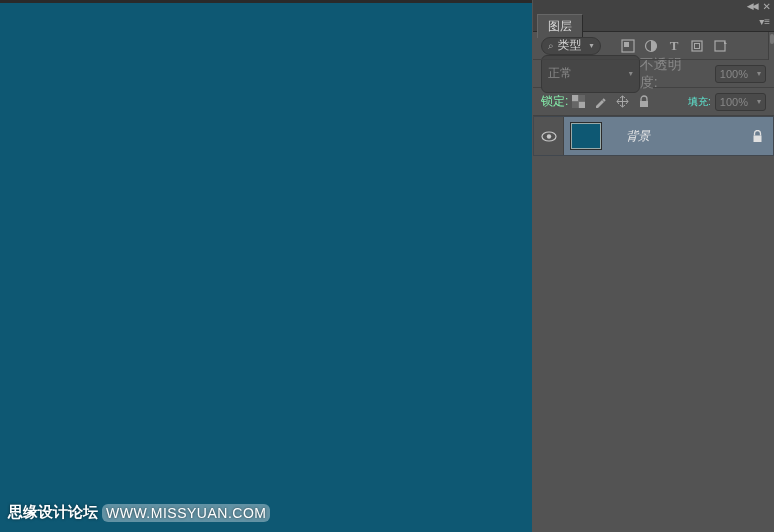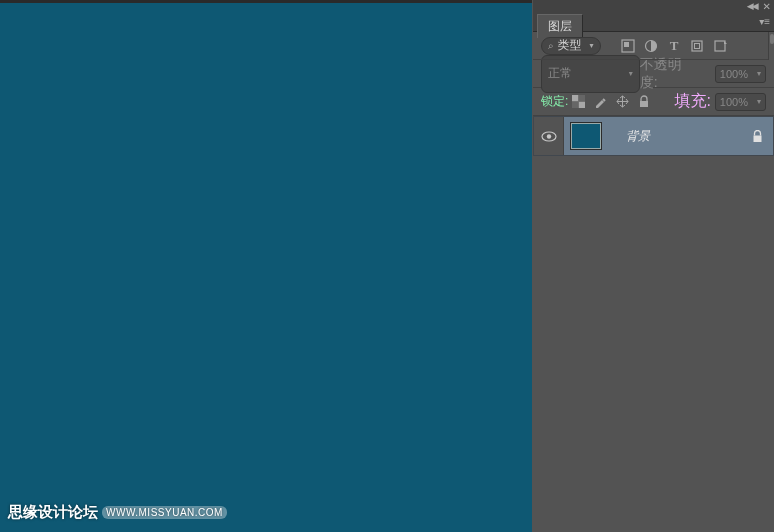--- a/index.html
+++ b/index.html
@@ -218,8 +218,8 @@
     cursor: pointer;
   }
   .fill-label {
-    color: #f0abfc;
-    font-size: 16px;
+    color: #5eead4;
+    font-size: 10px;
     margin-right: 4px;
   }
   .layers-list {

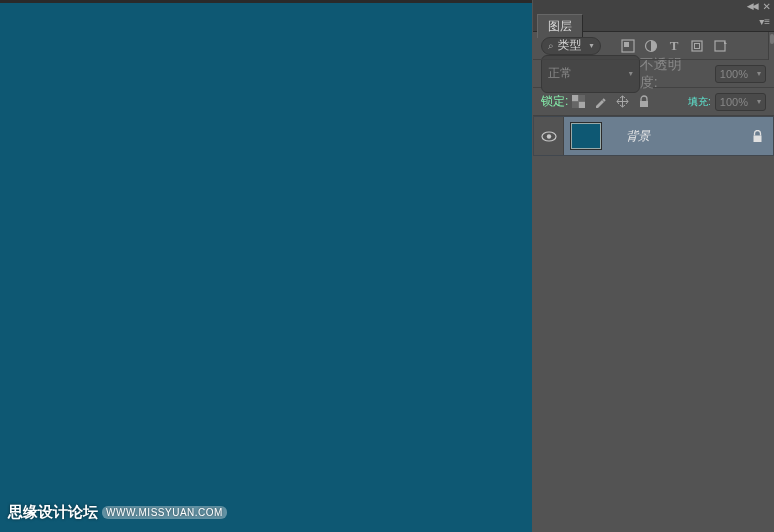--- a/index.html
+++ b/index.html
@@ -280,7 +280,7 @@
     text-shadow: 0 0 3px rgba(0,0,0,0.6);
   }
   .watermark-url {
-    font-size: 10px;
+    font-size: 14px;
     background: rgba(255,255,255,0.35);
     color: #fff;
     padding: 1px 4px;

